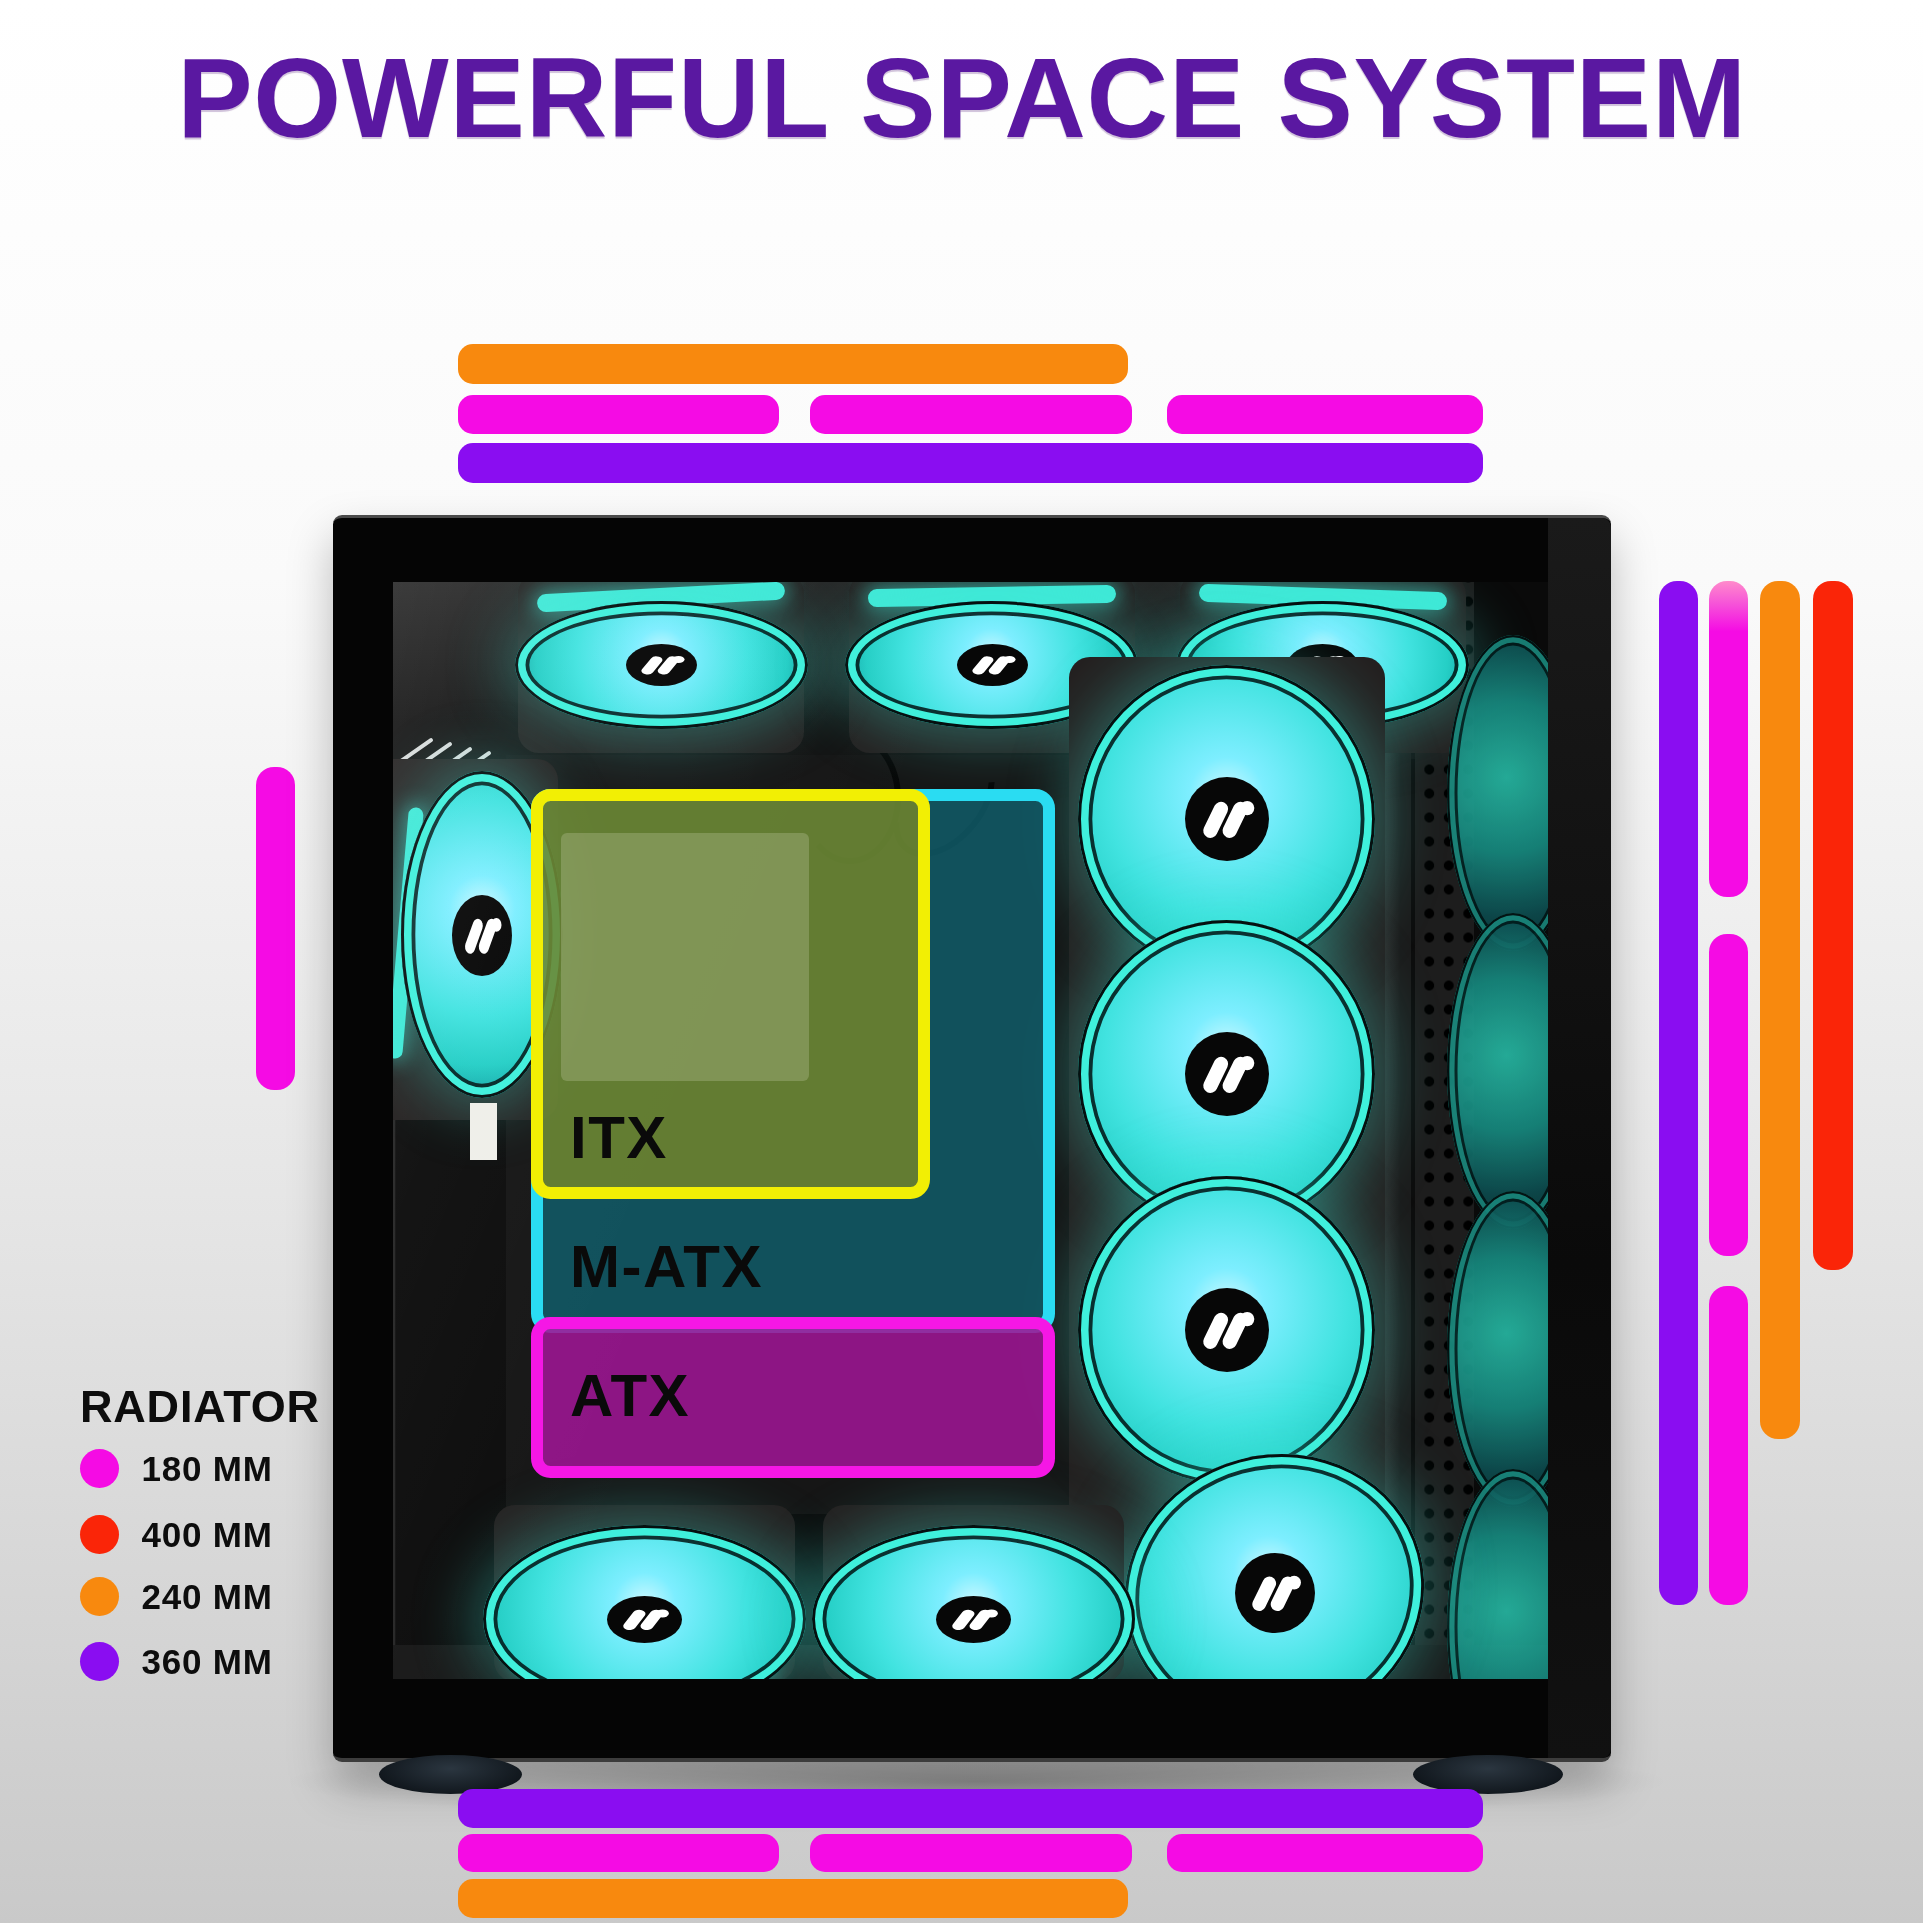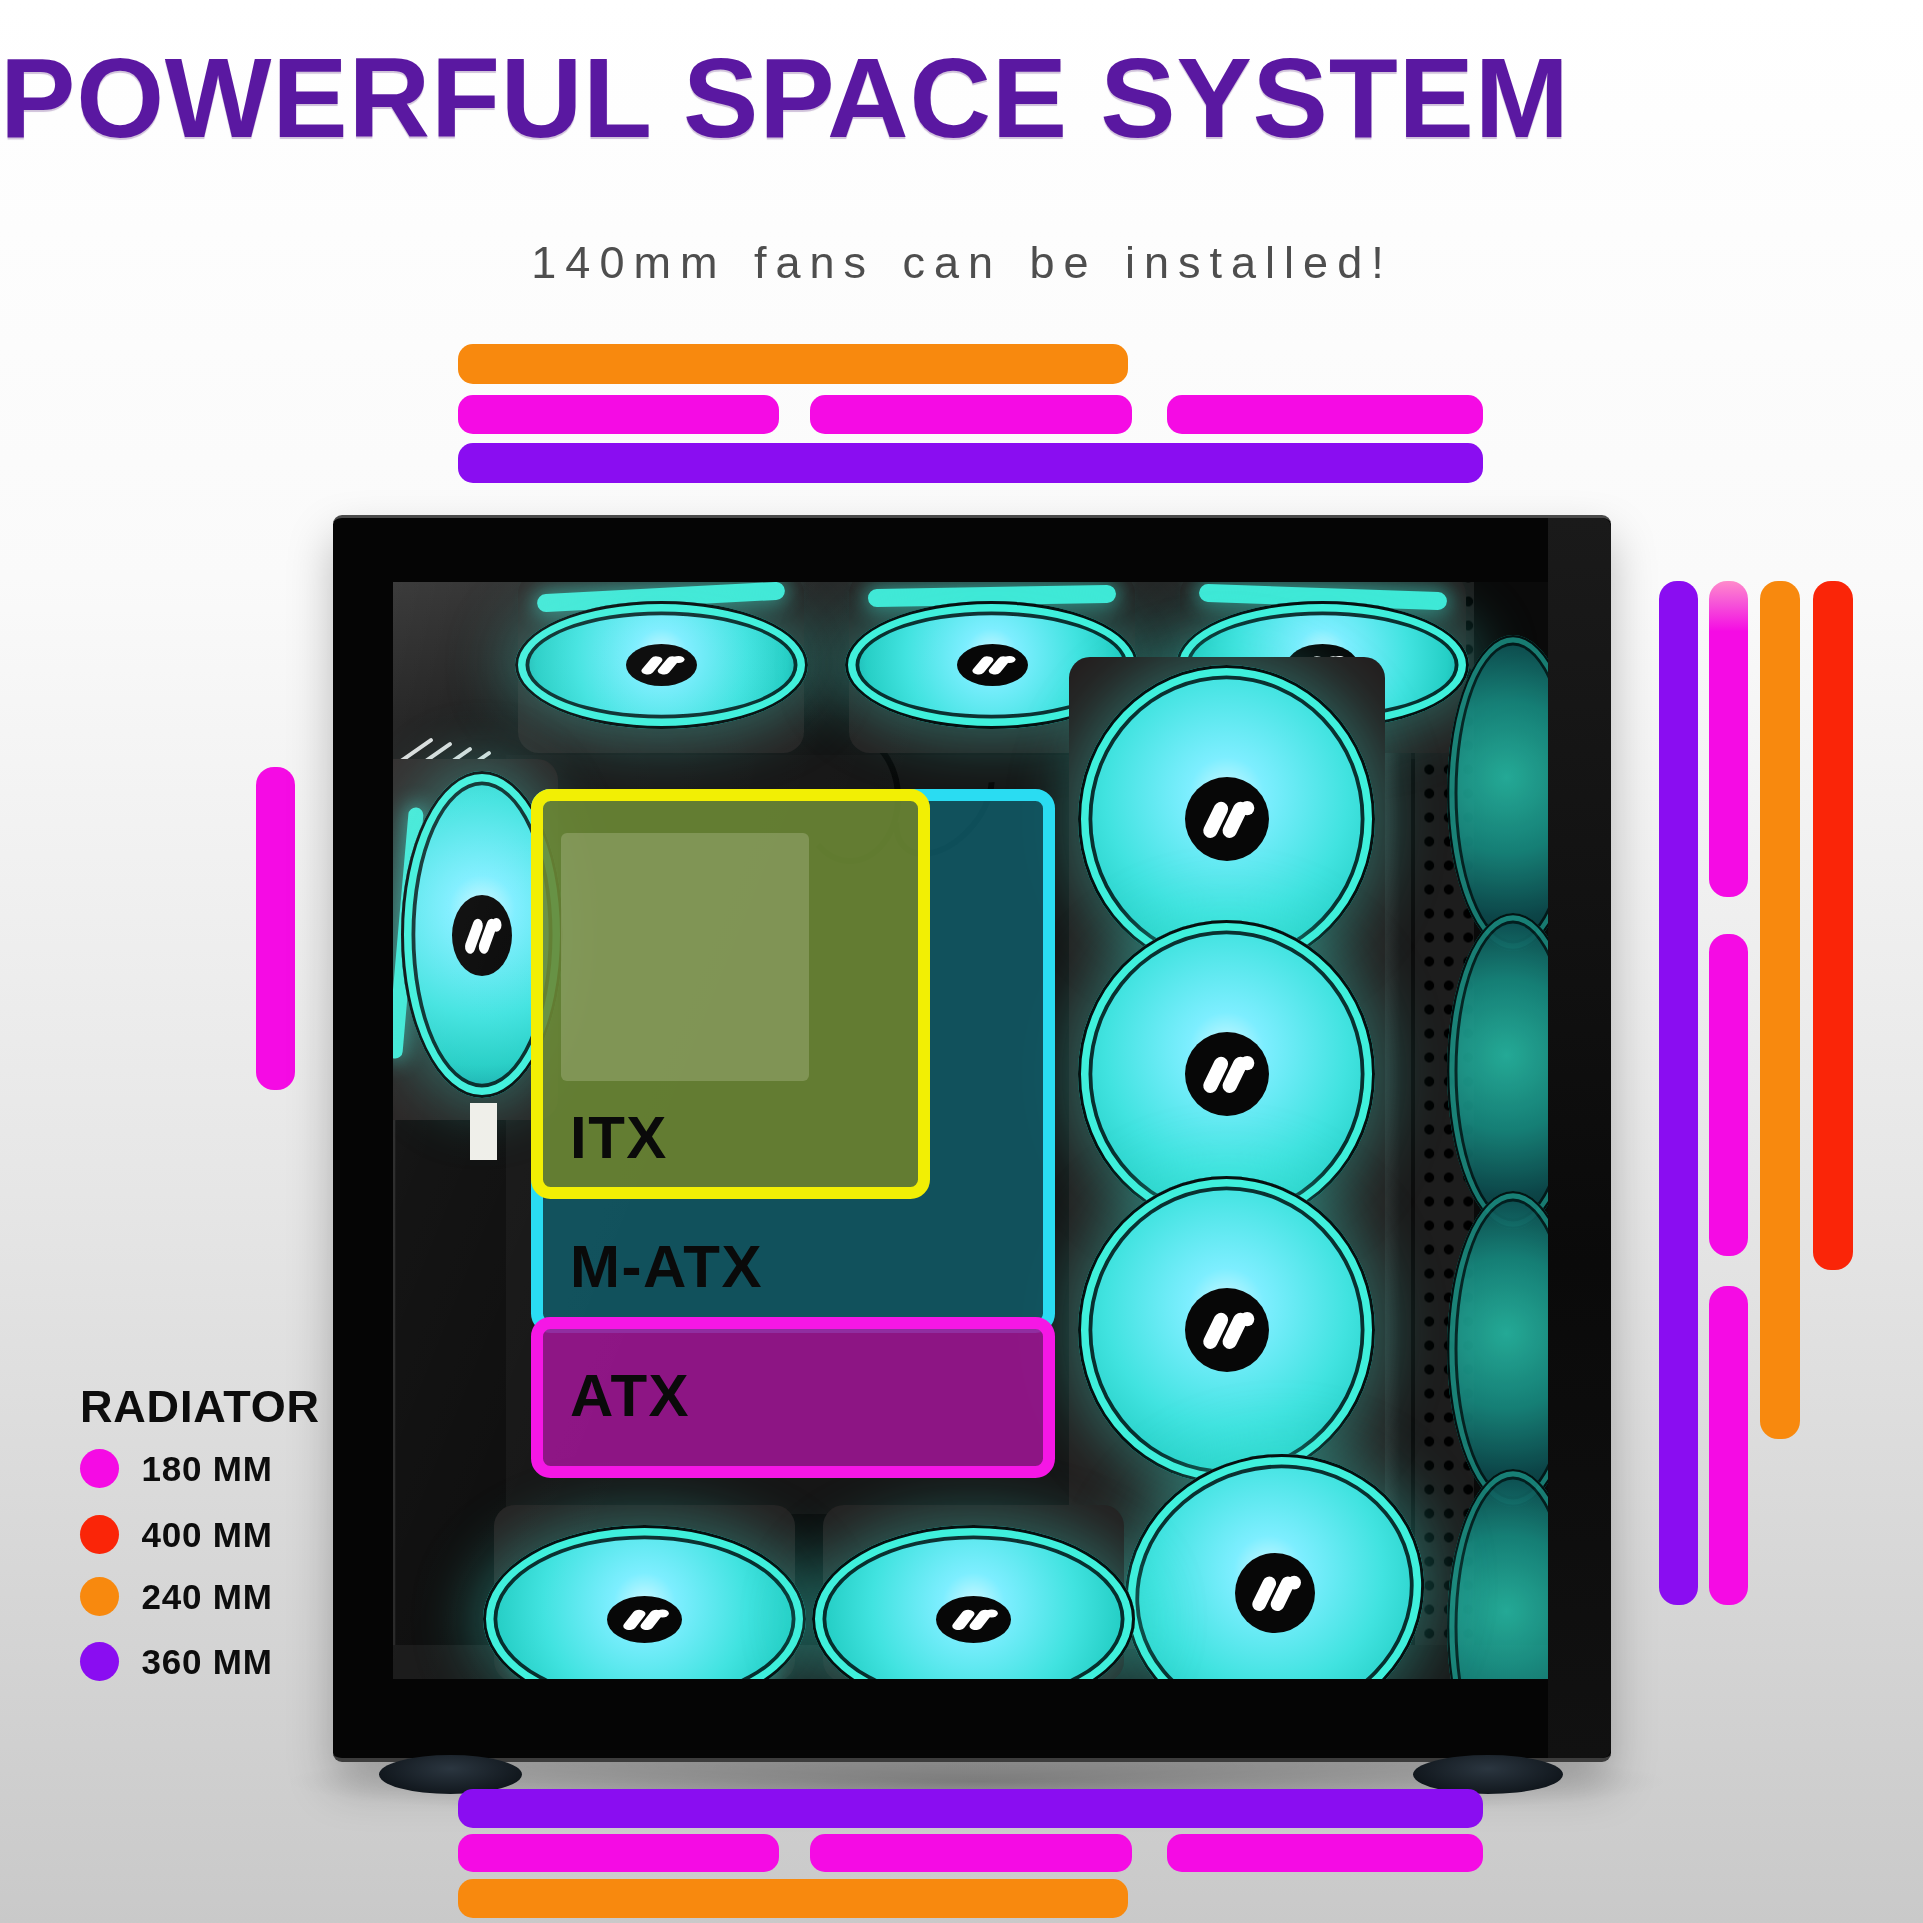--- a/index.html
+++ b/index.html
@@ -12,7 +12,7 @@
 
   
   .title{
-    left:0;right:0;top:33px;text-align:left;
+    left:0;right:0;top:33px;text-align:center;
     font-size:113px;font-weight:800;letter-spacing:0.8px;color:#5a18a1;
     text-shadow:0 1.5px 0.8px rgba(70,15,110,.25);
   }

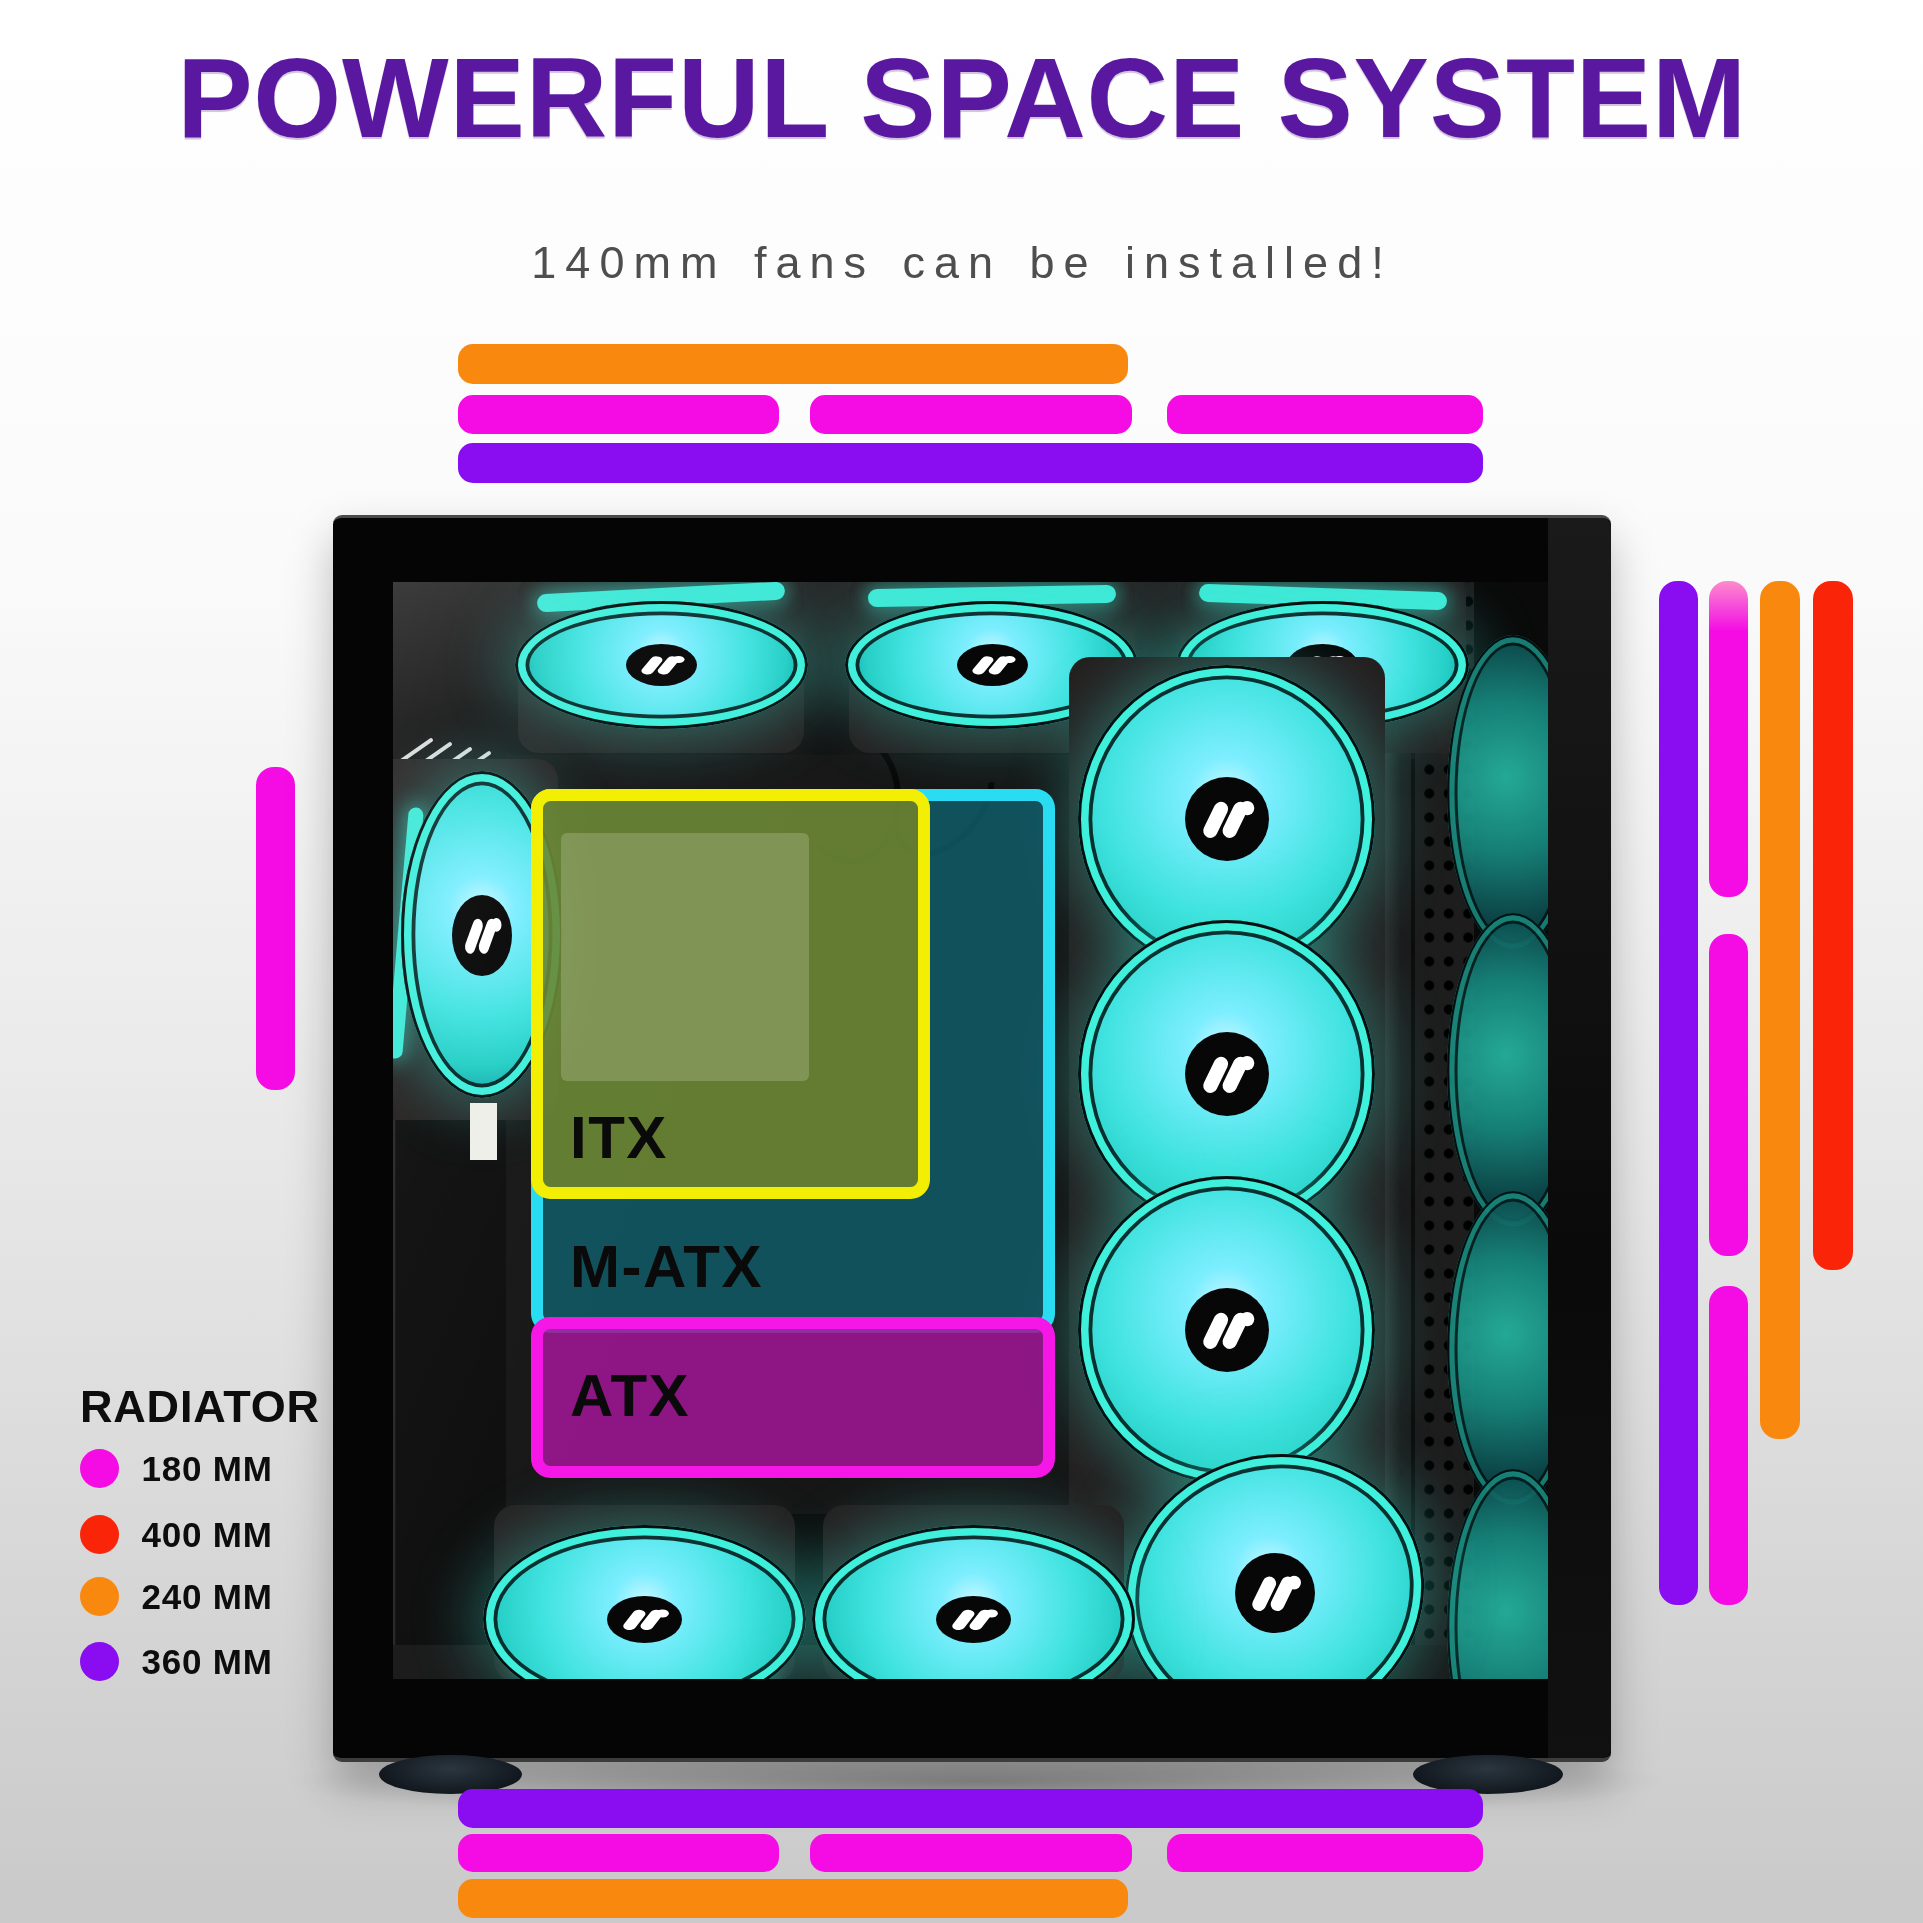--- a/index.html
+++ b/index.html
@@ -113,7 +113,6 @@
 <div class="stage">
 
   <div class="abs title">POWERFUL SPACE SYSTEM</div>
-  <div class="abs subtitle l2">140mm fans can be installed!</div>
 
   <div class="bar c-org" style="left:458px;top:344px;width:670px;height:40px;"></div>
   <div class="bar c-mag" style="left:458px;top:395px;width:321px;height:39px;"></div>

